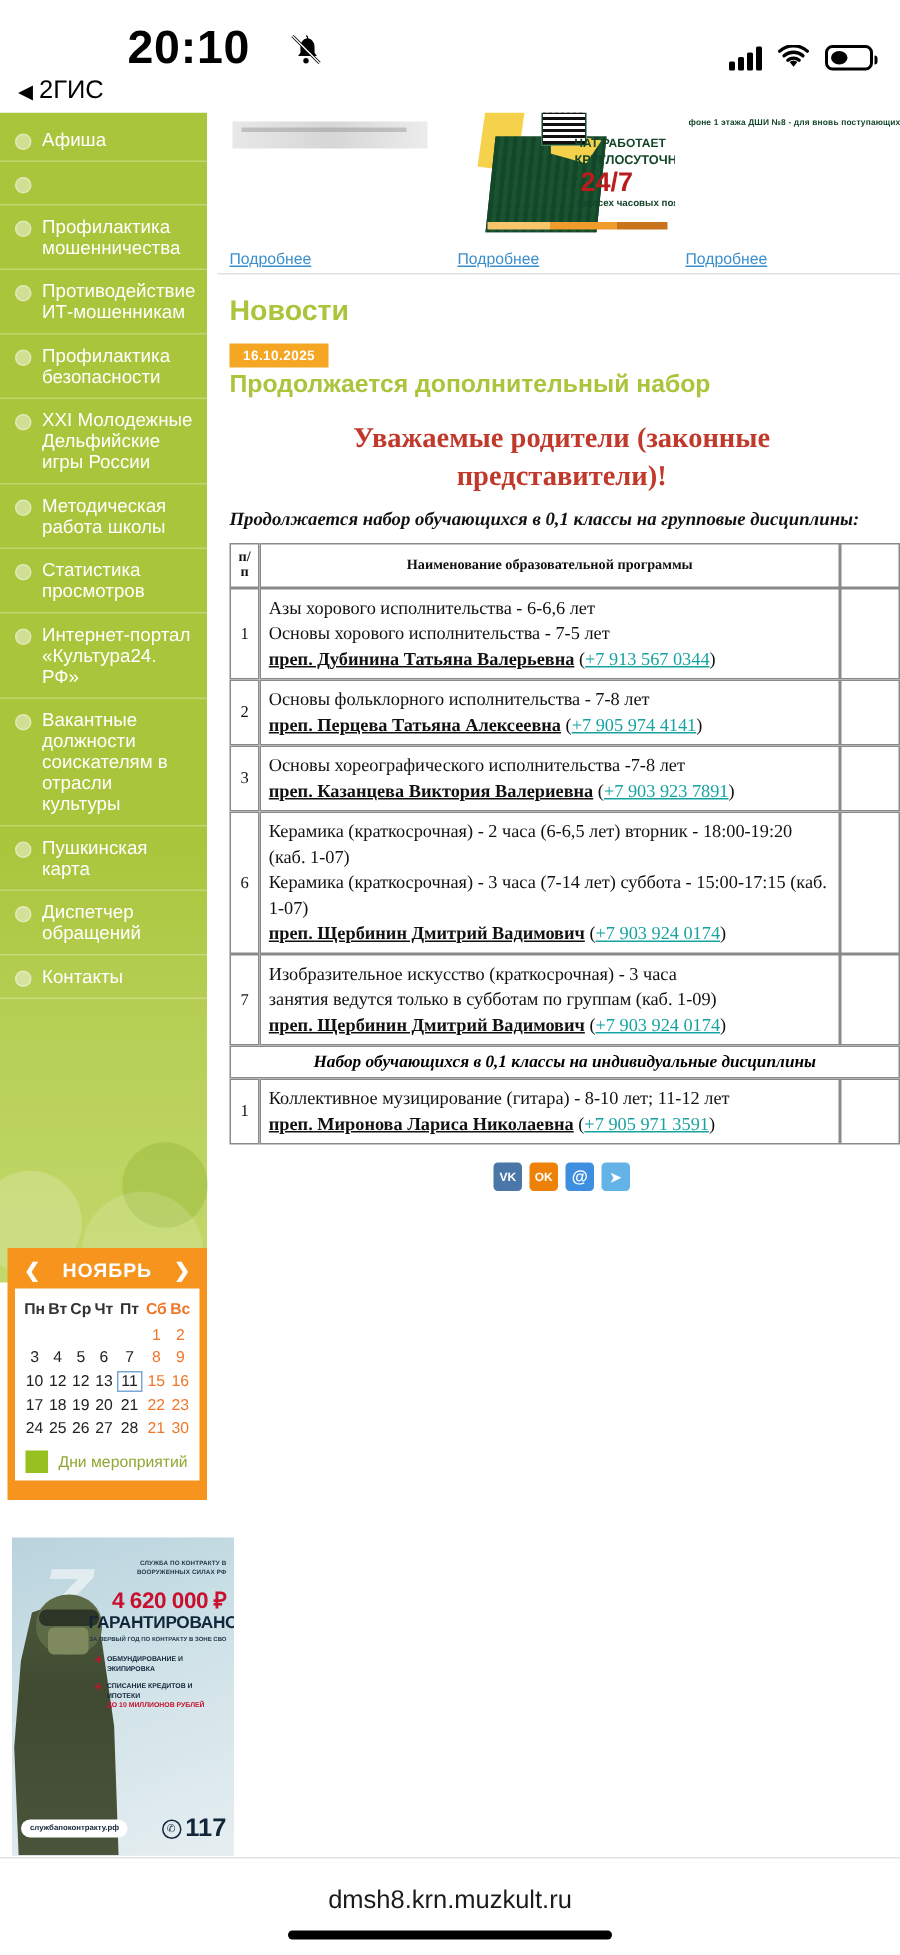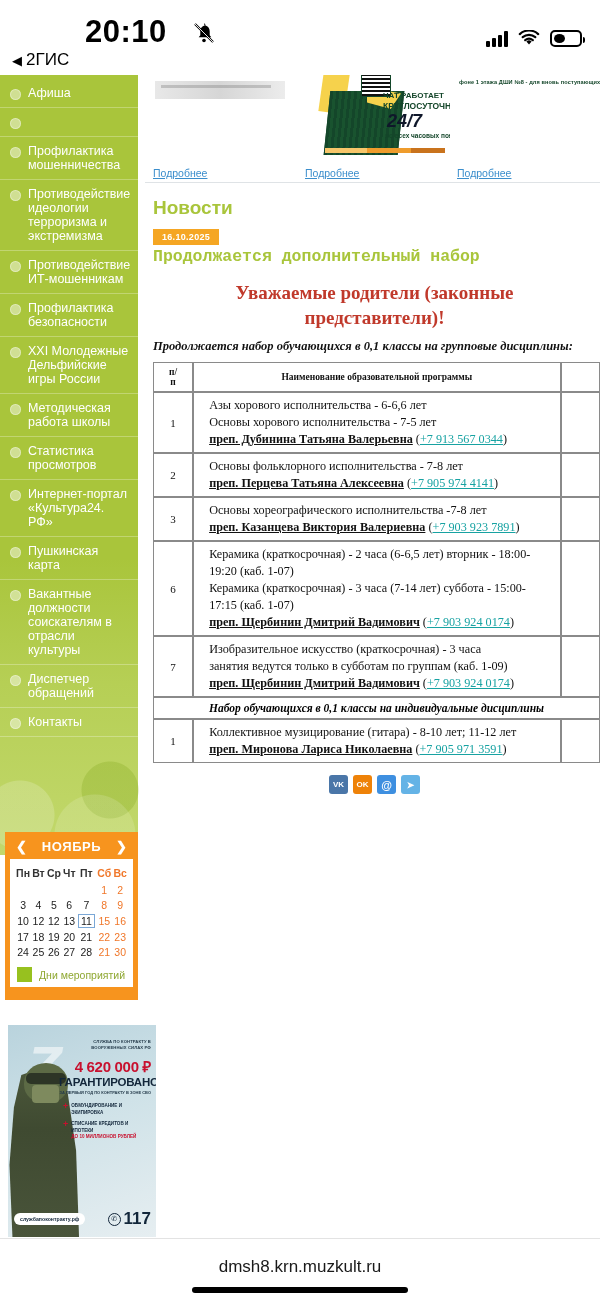--- a/index.html
+++ b/index.html
@@ -124,7 +124,7 @@
     background-image:repeating-linear-gradient(0deg,#111 0 2px,#fff 2px 4px),repeating-linear-gradient(90deg,#111 0 2px,transparent 2px 4px); }
   .th2 .t1{ position:absolute; left:78px; top:16px; font-size:8px; font-weight:800; color:#14462a; white-space:nowrap; }
   .th2 .t2{ position:absolute; left:78px; top:26px; font-size:8.5px; font-weight:800; color:#14462a; white-space:nowrap; }
-  .th2 .t3{ position:absolute; left:82px; top:36px; font-size:18px; font-weight:800; color:#0f172a;font-style:italic; }
+  .th2 .t3{ position:absolute; left:82px; top:36px; font-size:18px; font-weight:800; color:#b91c1c; }
   .th2 .t4{ position:absolute; left:80px; top:57px; font-size:6.5px; font-weight:700; color:#14462a; white-space:nowrap; }
   .th2 .bar{ position:absolute; left:20px; bottom:2px; width:120px; height:5px;
     background:linear-gradient(90deg,#f7c66a 0 35%,#ef9c2c 35% 72%,#c9731d 72% 100%); }

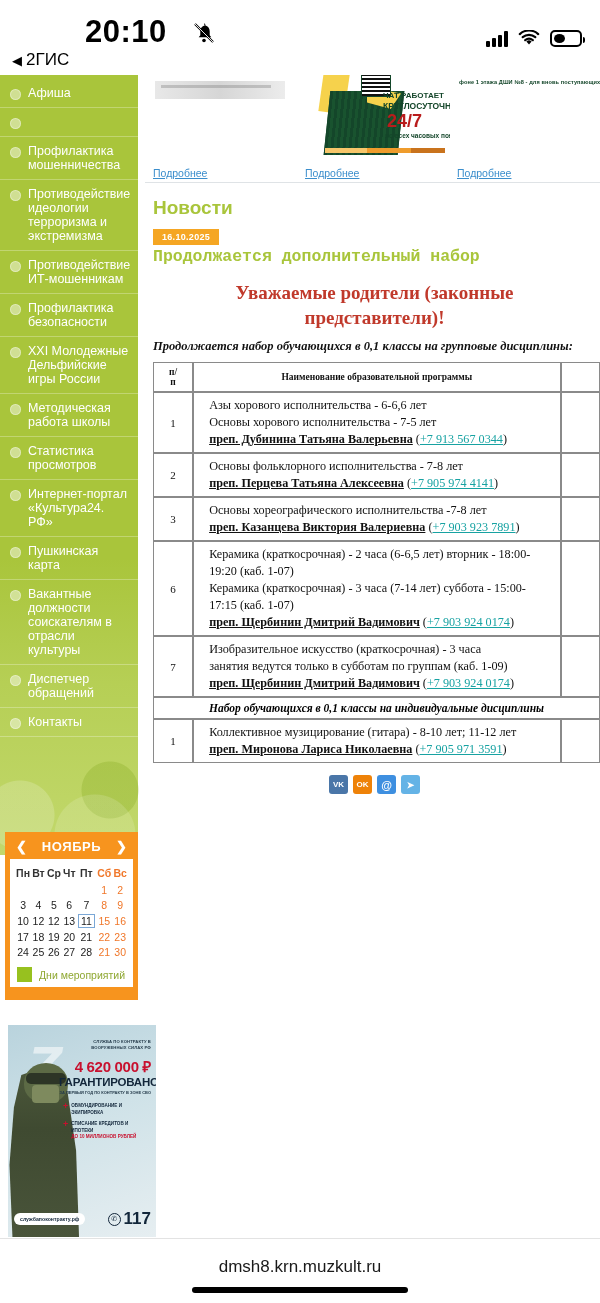--- a/index.html
+++ b/index.html
@@ -211,10 +211,6 @@
       <div class="menu-item">
         <span class="dot"></span>
         <span class="lbl">Профилактика мошенничества</span>
-      </div>
-      <div class="menu-item">
-        <span class="dot"></span>
-        <span class="lbl">Противодействие идеологии терроризма и экстремизма</span>
       </div>
       <div class="menu-item">
         <span class="dot"></span>

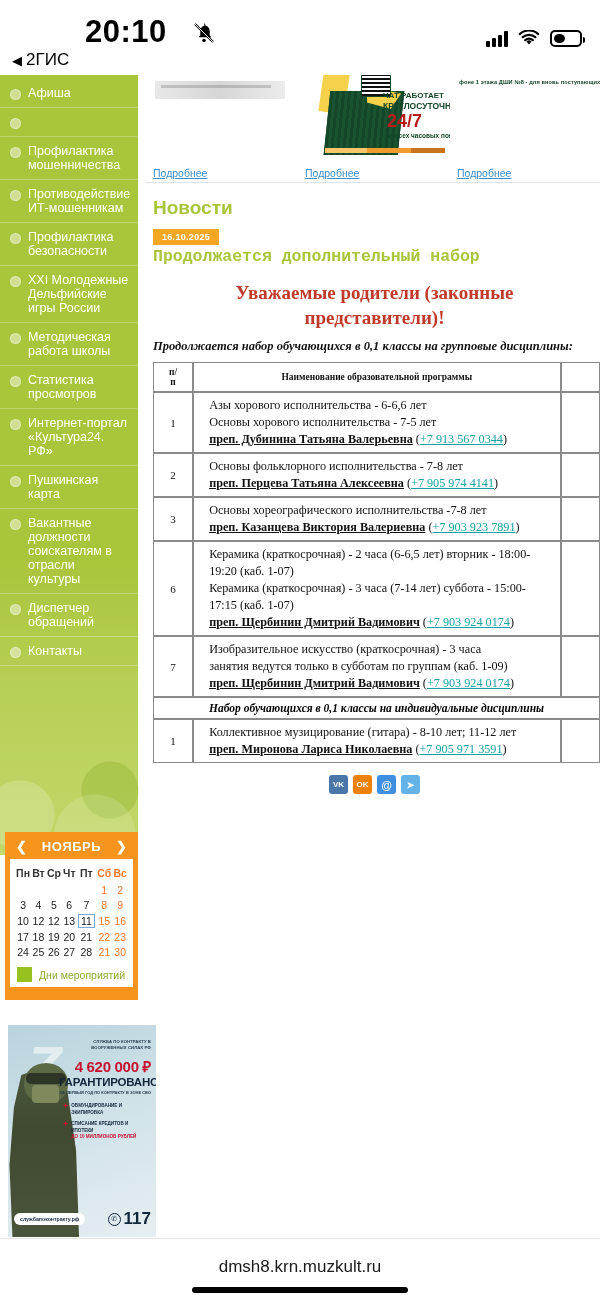--- a/index.html
+++ b/index.html
@@ -134,7 +134,7 @@
   .news-h{ margin:14px 0 0 8px; font-size:19px; font-weight:700; color:#a9c53b; }
   .date-badge{ display:inline-block; margin:10px 0 0 8px; background:#f5a623; color:#fff;
     font-size:9px; font-weight:700; padding:3px 9px; letter-spacing:.3px; }
-  .news-t{ margin:2px 0 0 8px; font-size:16.5px; font-weight:700; color:#a9c53b;font-family:Liberation Mono, monospace; }
+  .news-t{ margin:2px 0 0 8px; font-size:16.5px; font-weight:700; color:#a9c53b; }
 
   .article{ margin-top:14px; padding:0 4px 0 8px; }
   .art-h{ text-align:center; font-family:"Liberation Serif", serif; font-size:19px; font-weight:700; color:#c0392b; line-height:25px; padding:0 28px; }

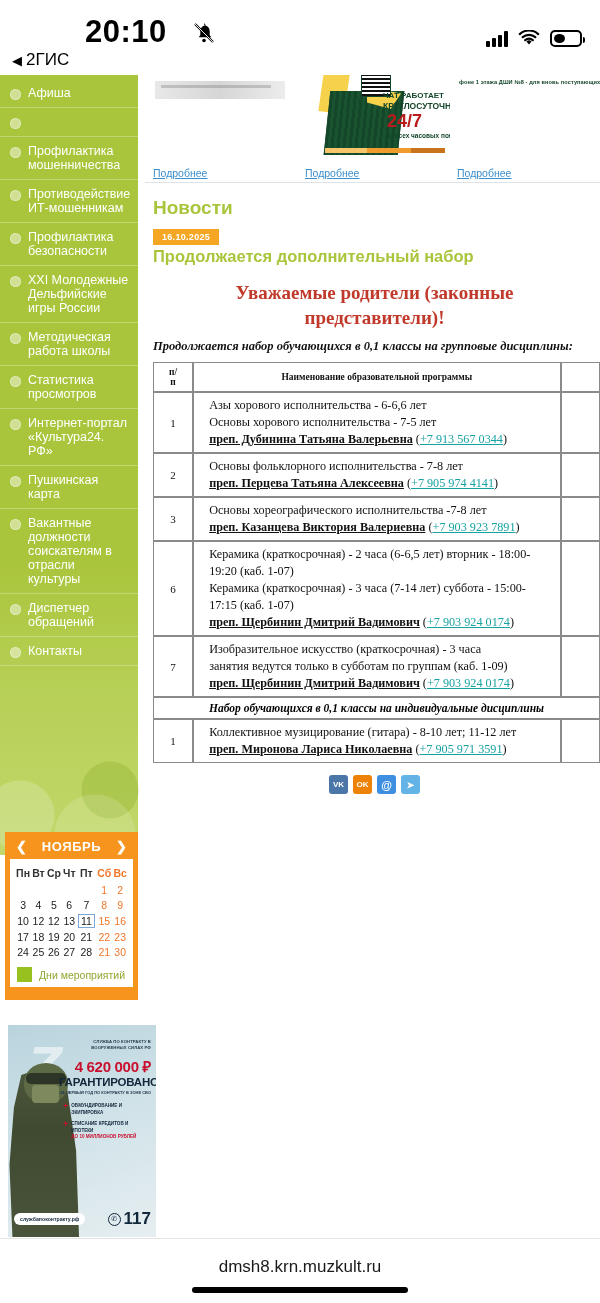--- a/index.html
+++ b/index.html
@@ -142,7 +142,7 @@
 
   table.prog{ margin-top:8px; width:447px; border-collapse:separate; border-spacing:0;
     font-family:"Liberation Serif", serif; }
-  table.prog td, table.prog th{ border:1px solid #8a8a8a; padding:4px 15px; vertical-align:middle; background:#fff; }
+  table.prog td, table.prog th{ border:1px solid #8a8a8a; padding:4px 5px; vertical-align:middle; background:#fff; }
   table.prog th{ font-size:9.5px; font-weight:700; text-align:center; color:#111; }
   table.prog td.num{ width:18px; text-align:center; font-size:11px; color:#111; }
   table.prog td.body{ width:385px; font-size:12.2px; line-height:17px; color:#111; }

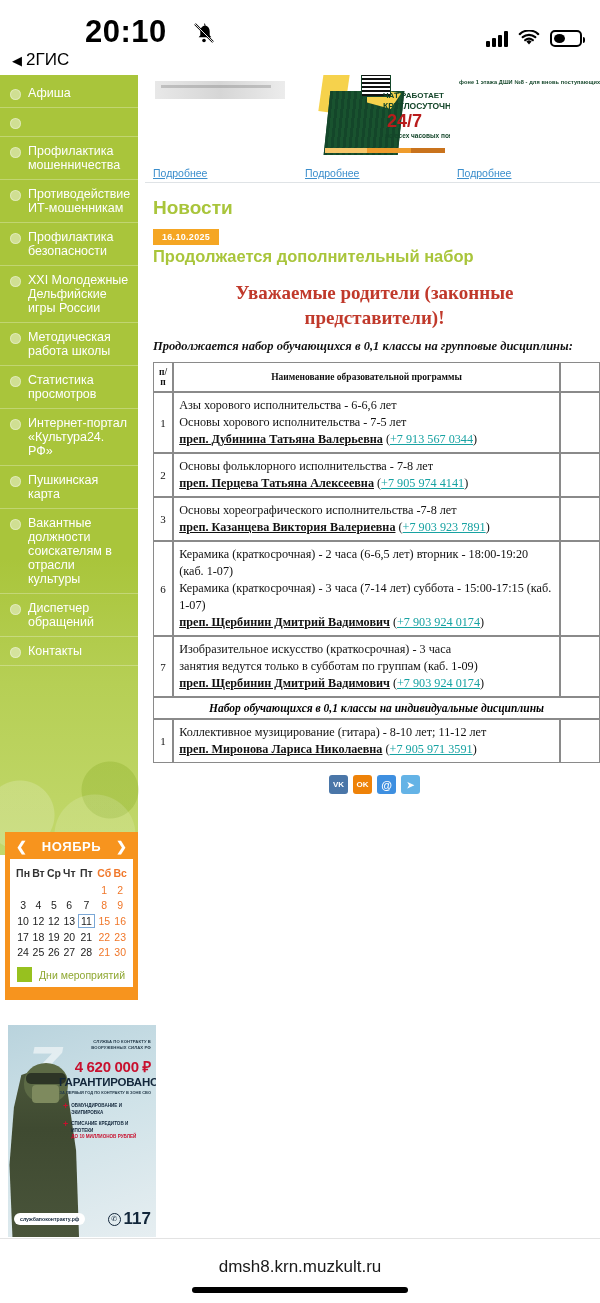--- a/index.html
+++ b/index.html
@@ -238,11 +238,11 @@
       </div>
       <div class="menu-item">
         <span class="dot"></span>
+        <span class="lbl">Вакантные должности соискателям в отрасли культуры</span>
+      </div>
+      <div class="menu-item">
+        <span class="dot"></span>
         <span class="lbl">Пушкинская карта</span>
-      </div>
-      <div class="menu-item">
-        <span class="dot"></span>
-        <span class="lbl">Вакантные должности соискателям в отрасли культуры</span>
       </div>
       <div class="menu-item">
         <span class="dot"></span>

